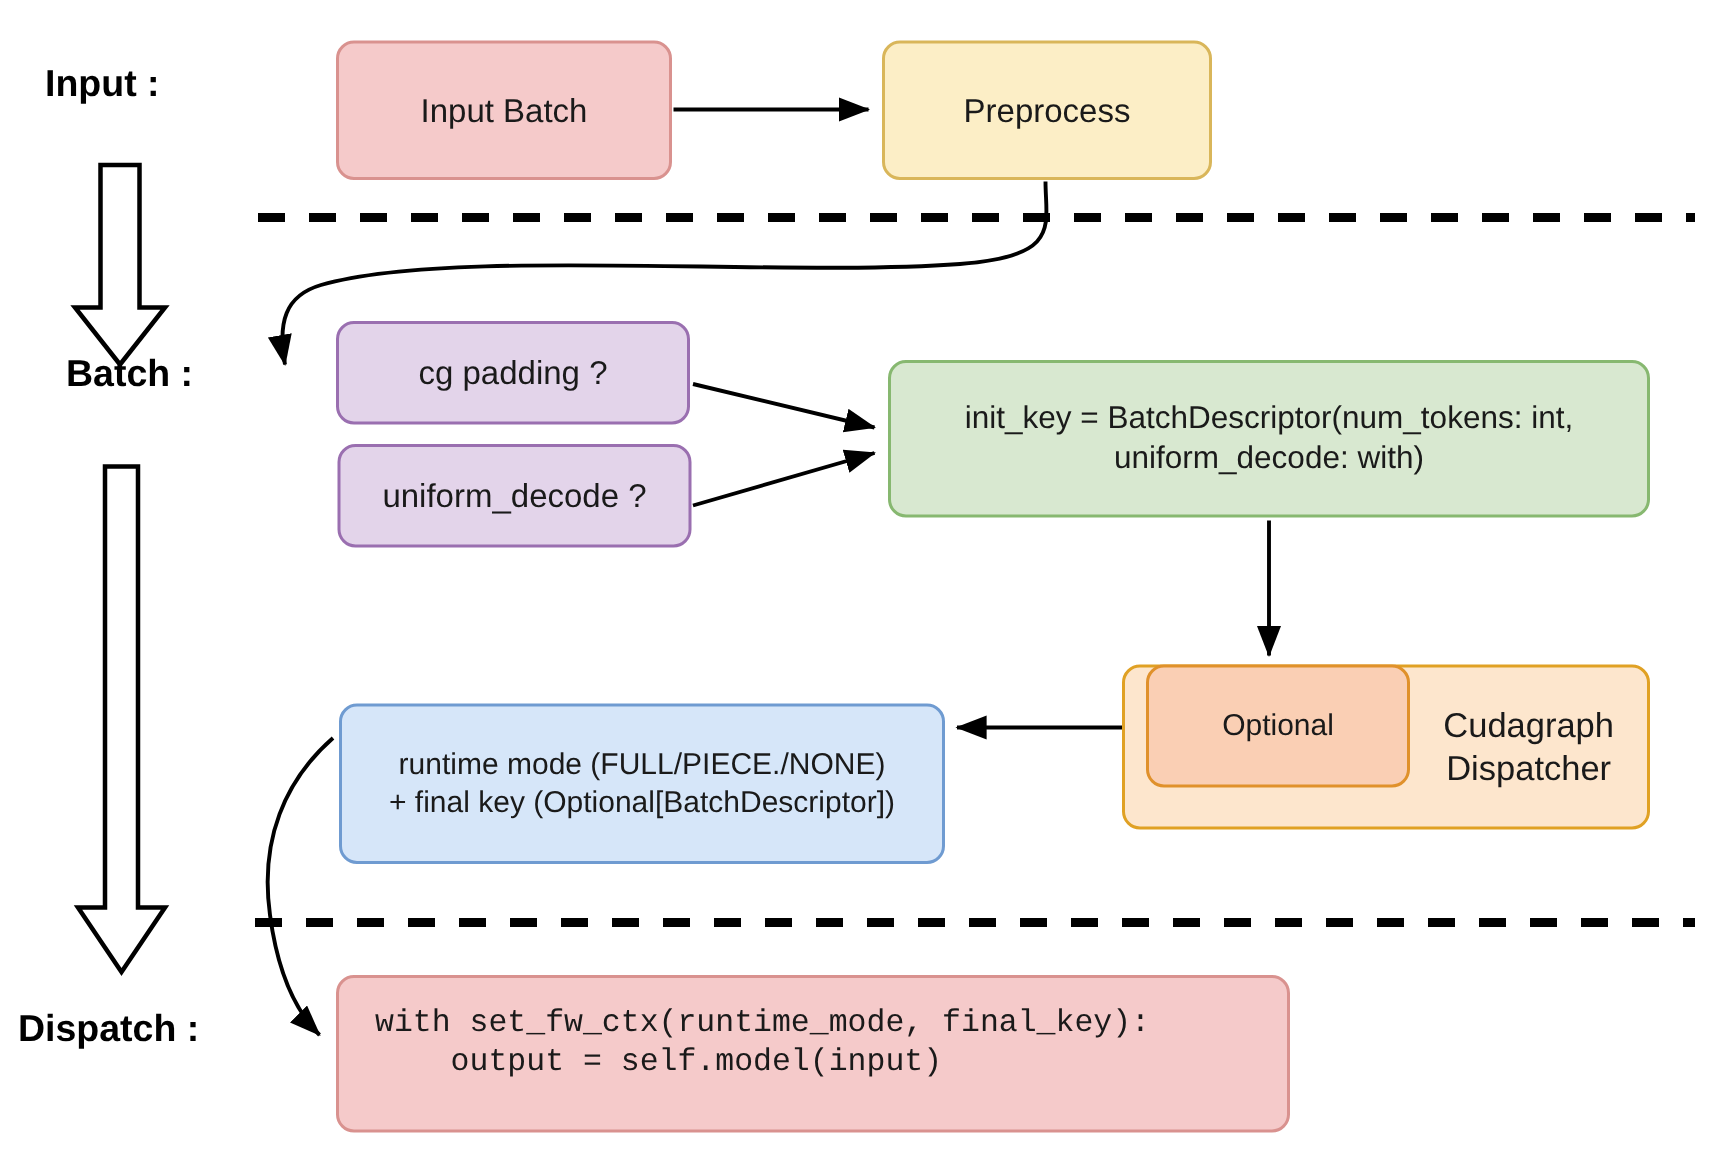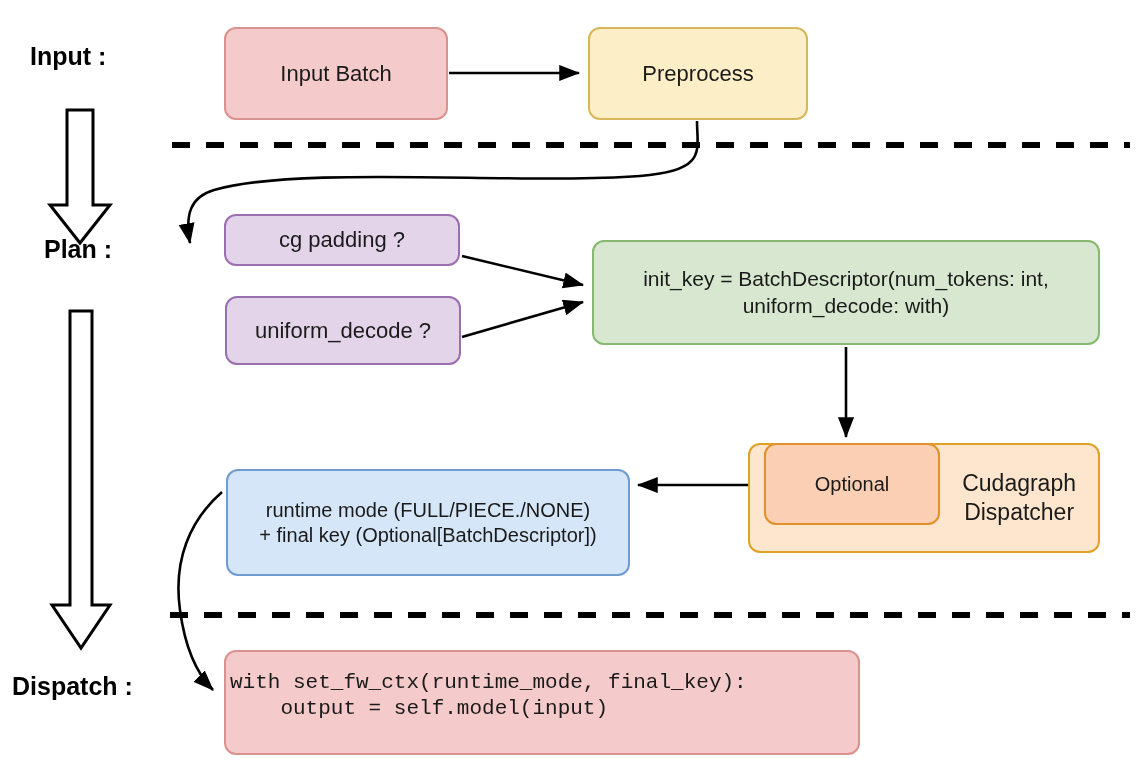--- a/index.html
+++ b/index.html
@@ -141,7 +141,7 @@
   </svg>
 
   <div class="stage-label" id="label-input">Input :</div>
-  <div class="stage-label" id="label-plan">Plan :</div>
+  <div class="stage-label" id="label-plan">Batch :</div>
   <div class="stage-label" id="label-execute">Dispatch :</div>
 
   <div class="node" id="node-preprocess">Preprocess</div>

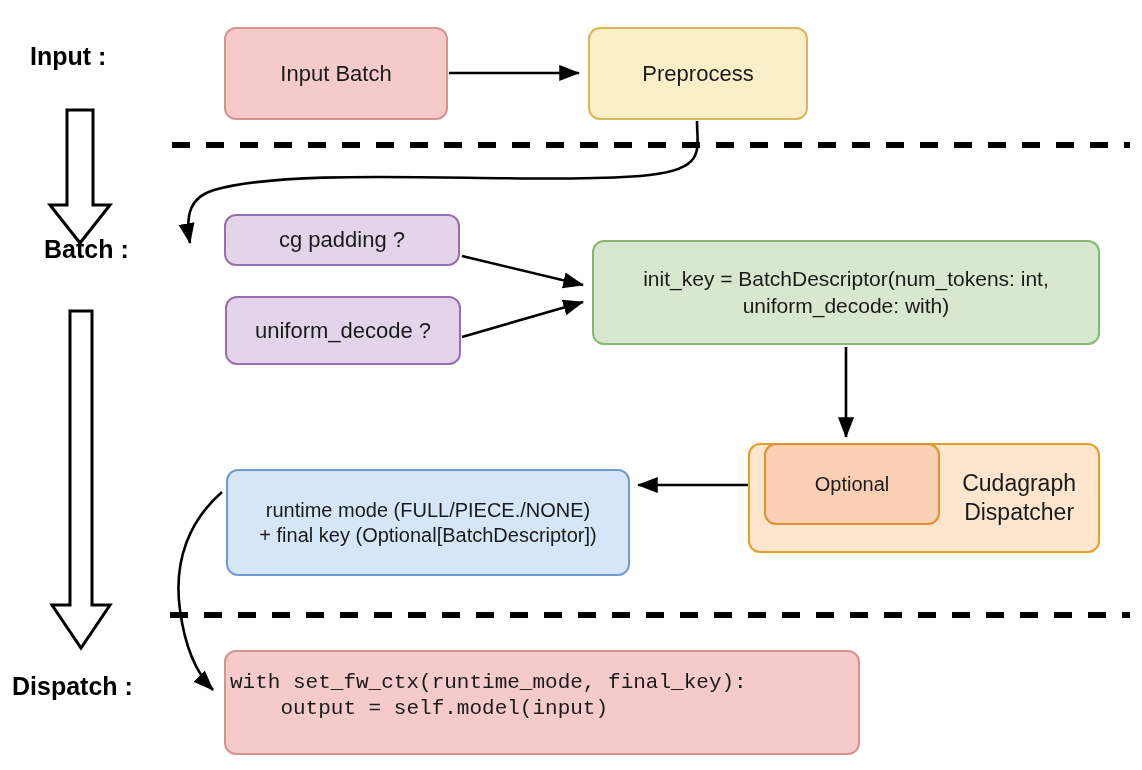--- a/index.html
+++ b/index.html
@@ -58,7 +58,7 @@
     font-size: 22px;
   }
   #node-cg-padding {
-    left: 224px; top: 214px; width: 236px; height: 52px;
+    left: 224px; top: 214px; width: 236px; height: 69px;
     background: #e3d4ea; border-color: #9a6fb0;
     font-size: 22px;
   }

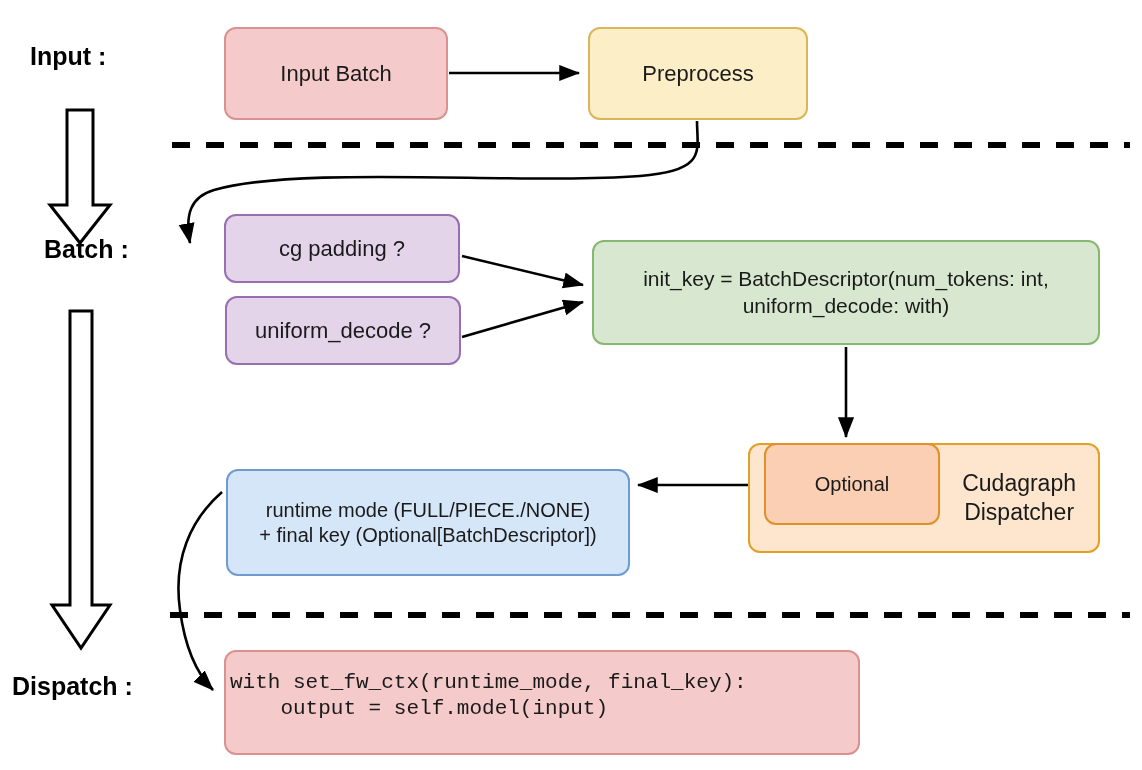--- a/index.html
+++ b/index.html
@@ -98,7 +98,7 @@
     font-size: 21px;
     justify-content: flex-start;
     align-items: flex-start;
-    padding: 18px 0 0 4px;
+    padding: 18px 0 0 24px;
     text-align: left;
     white-space: pre;
   }

